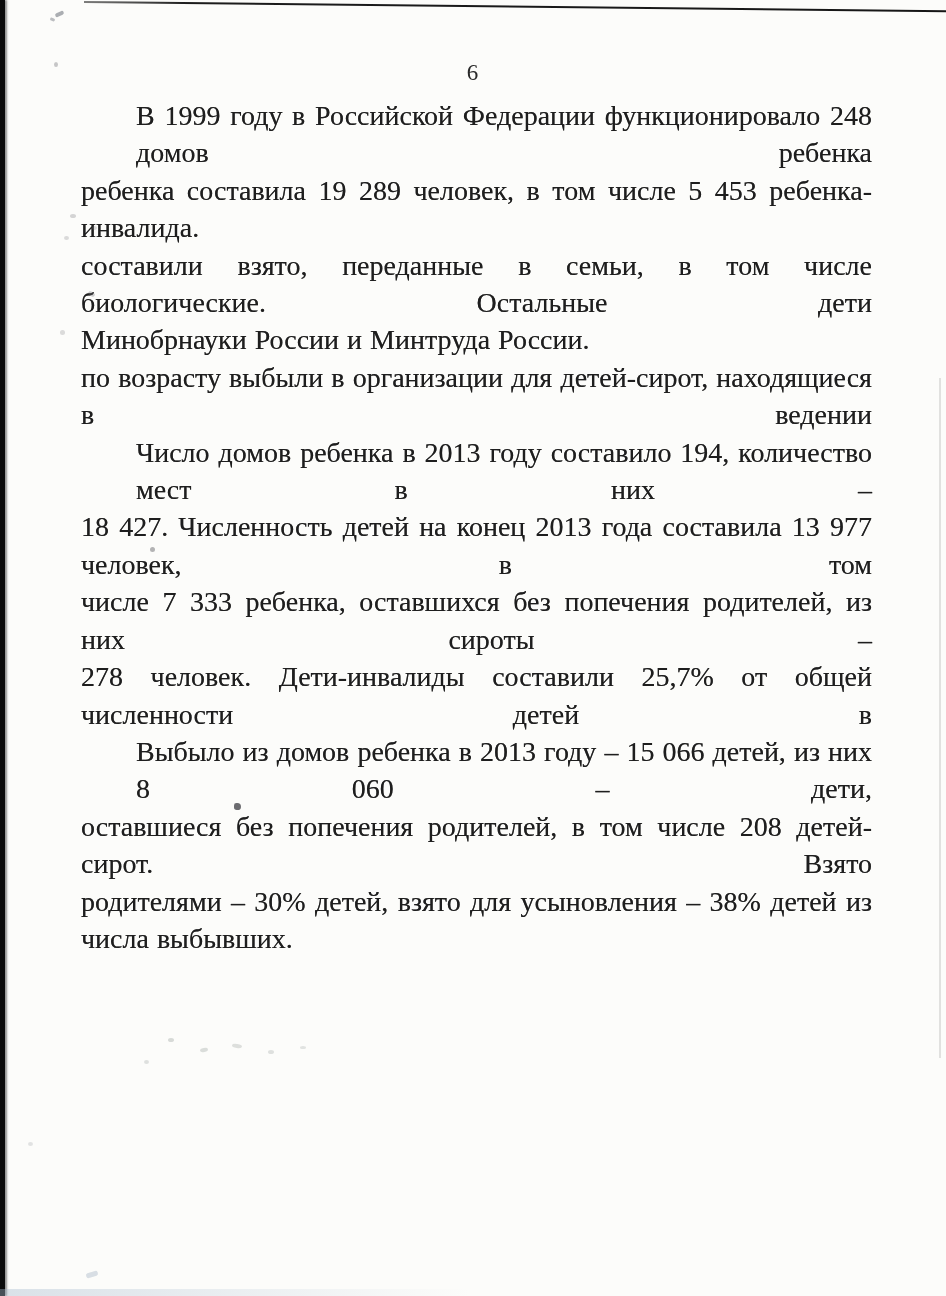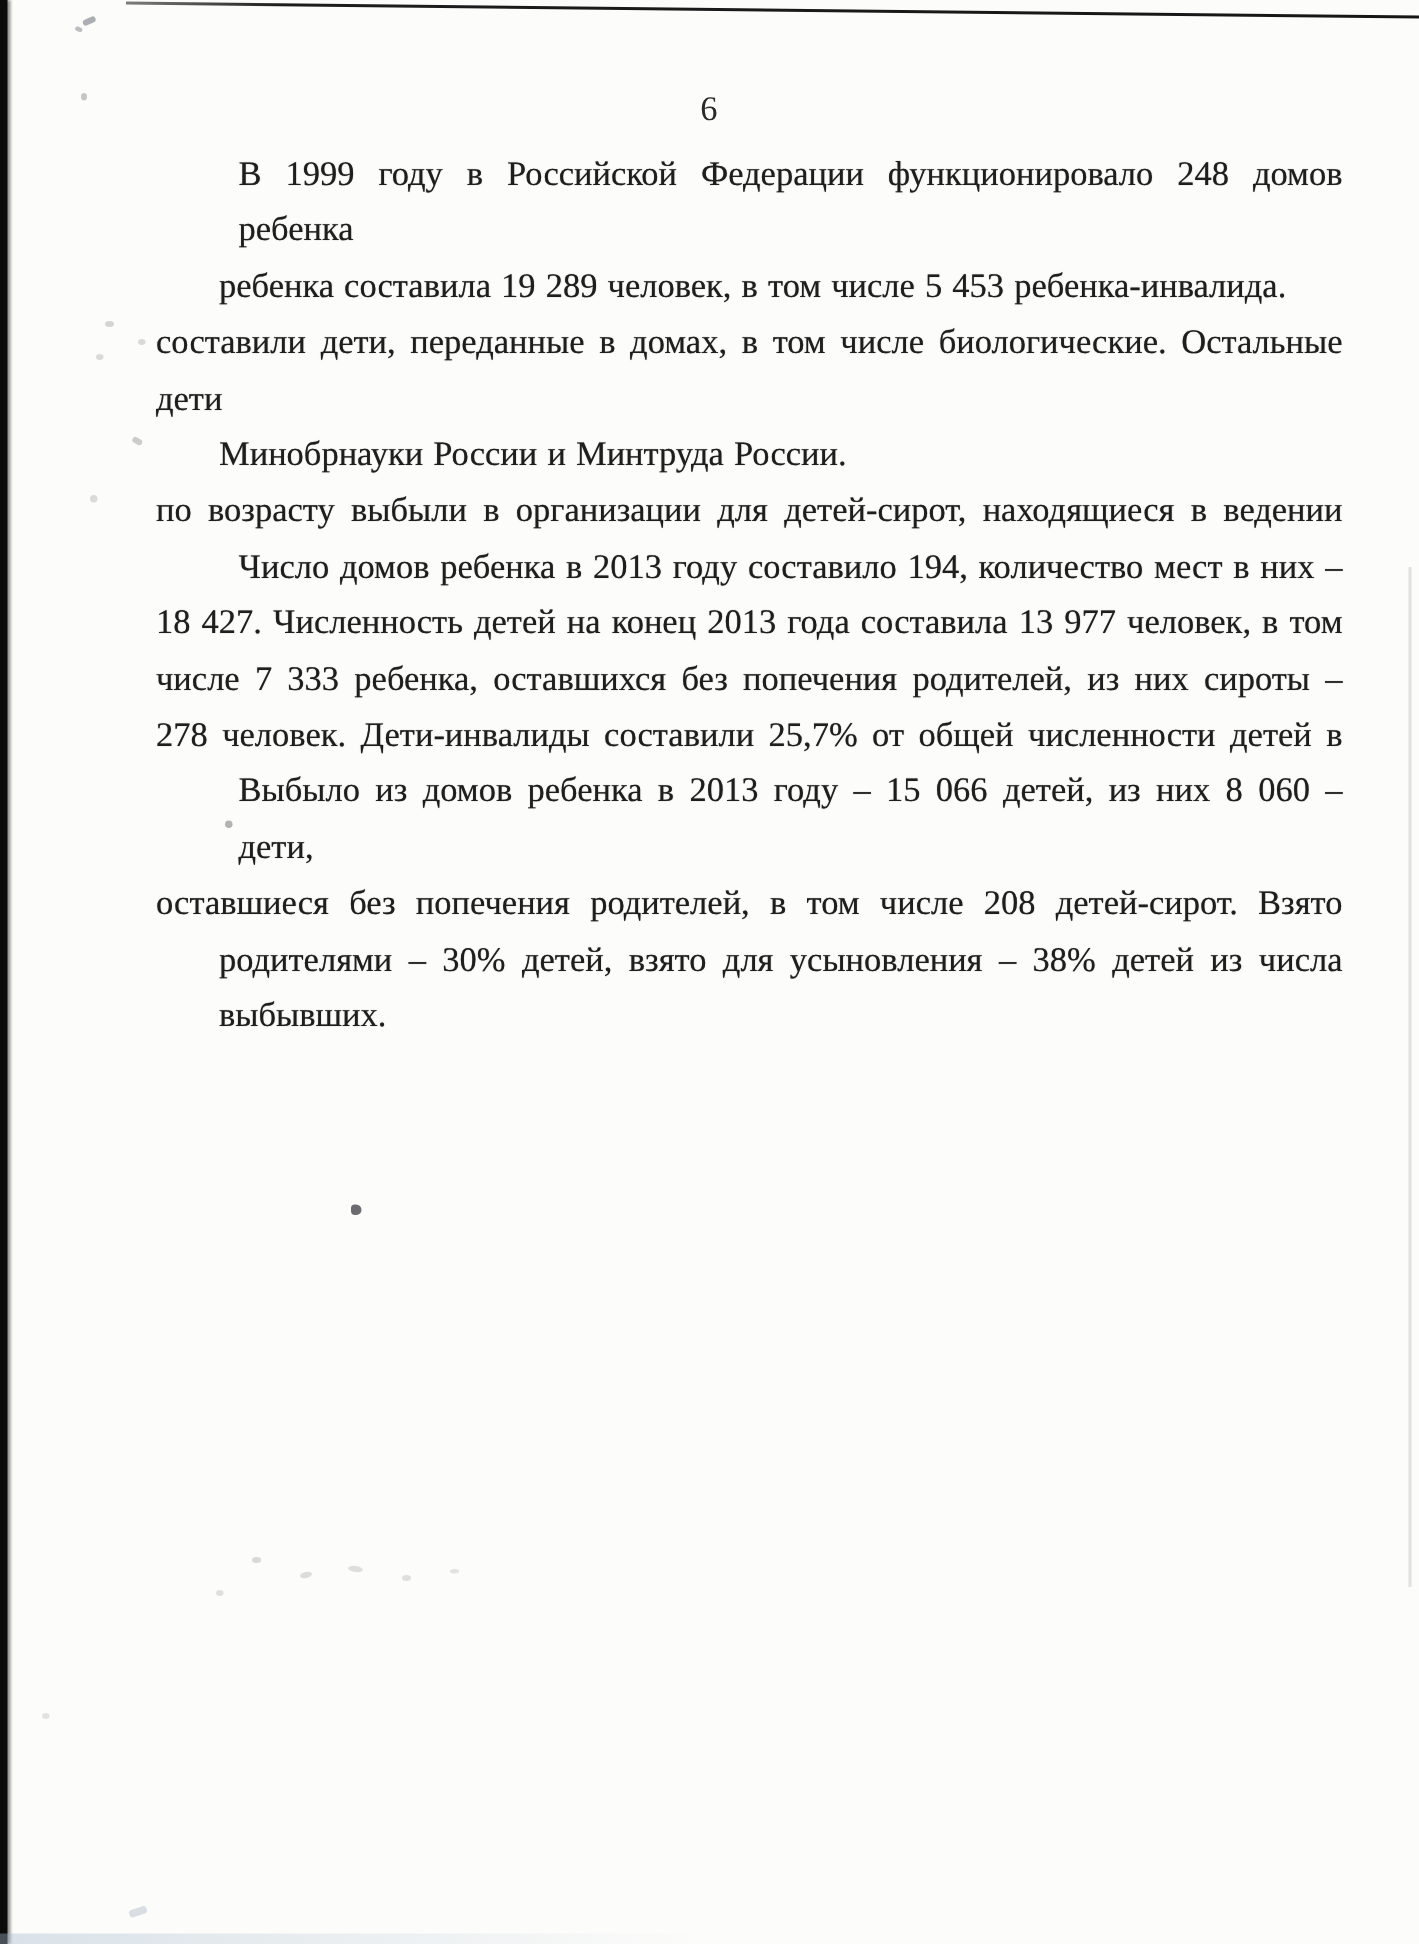--- a/index.html
+++ b/index.html
@@ -44,8 +44,8 @@
     letter-spacing:1px;
   }
   .text-block{
-    position:absolute;left:104px;top:97px;width:791px;
-    font-size:23px;
+    position:absolute;left:81px;top:97px;width:791px;
+    font-size:28px;
     line-height:37.4px;
     color:var(--ink);
     text-shadow:0 0 .6px rgba(25,25,25,.65);

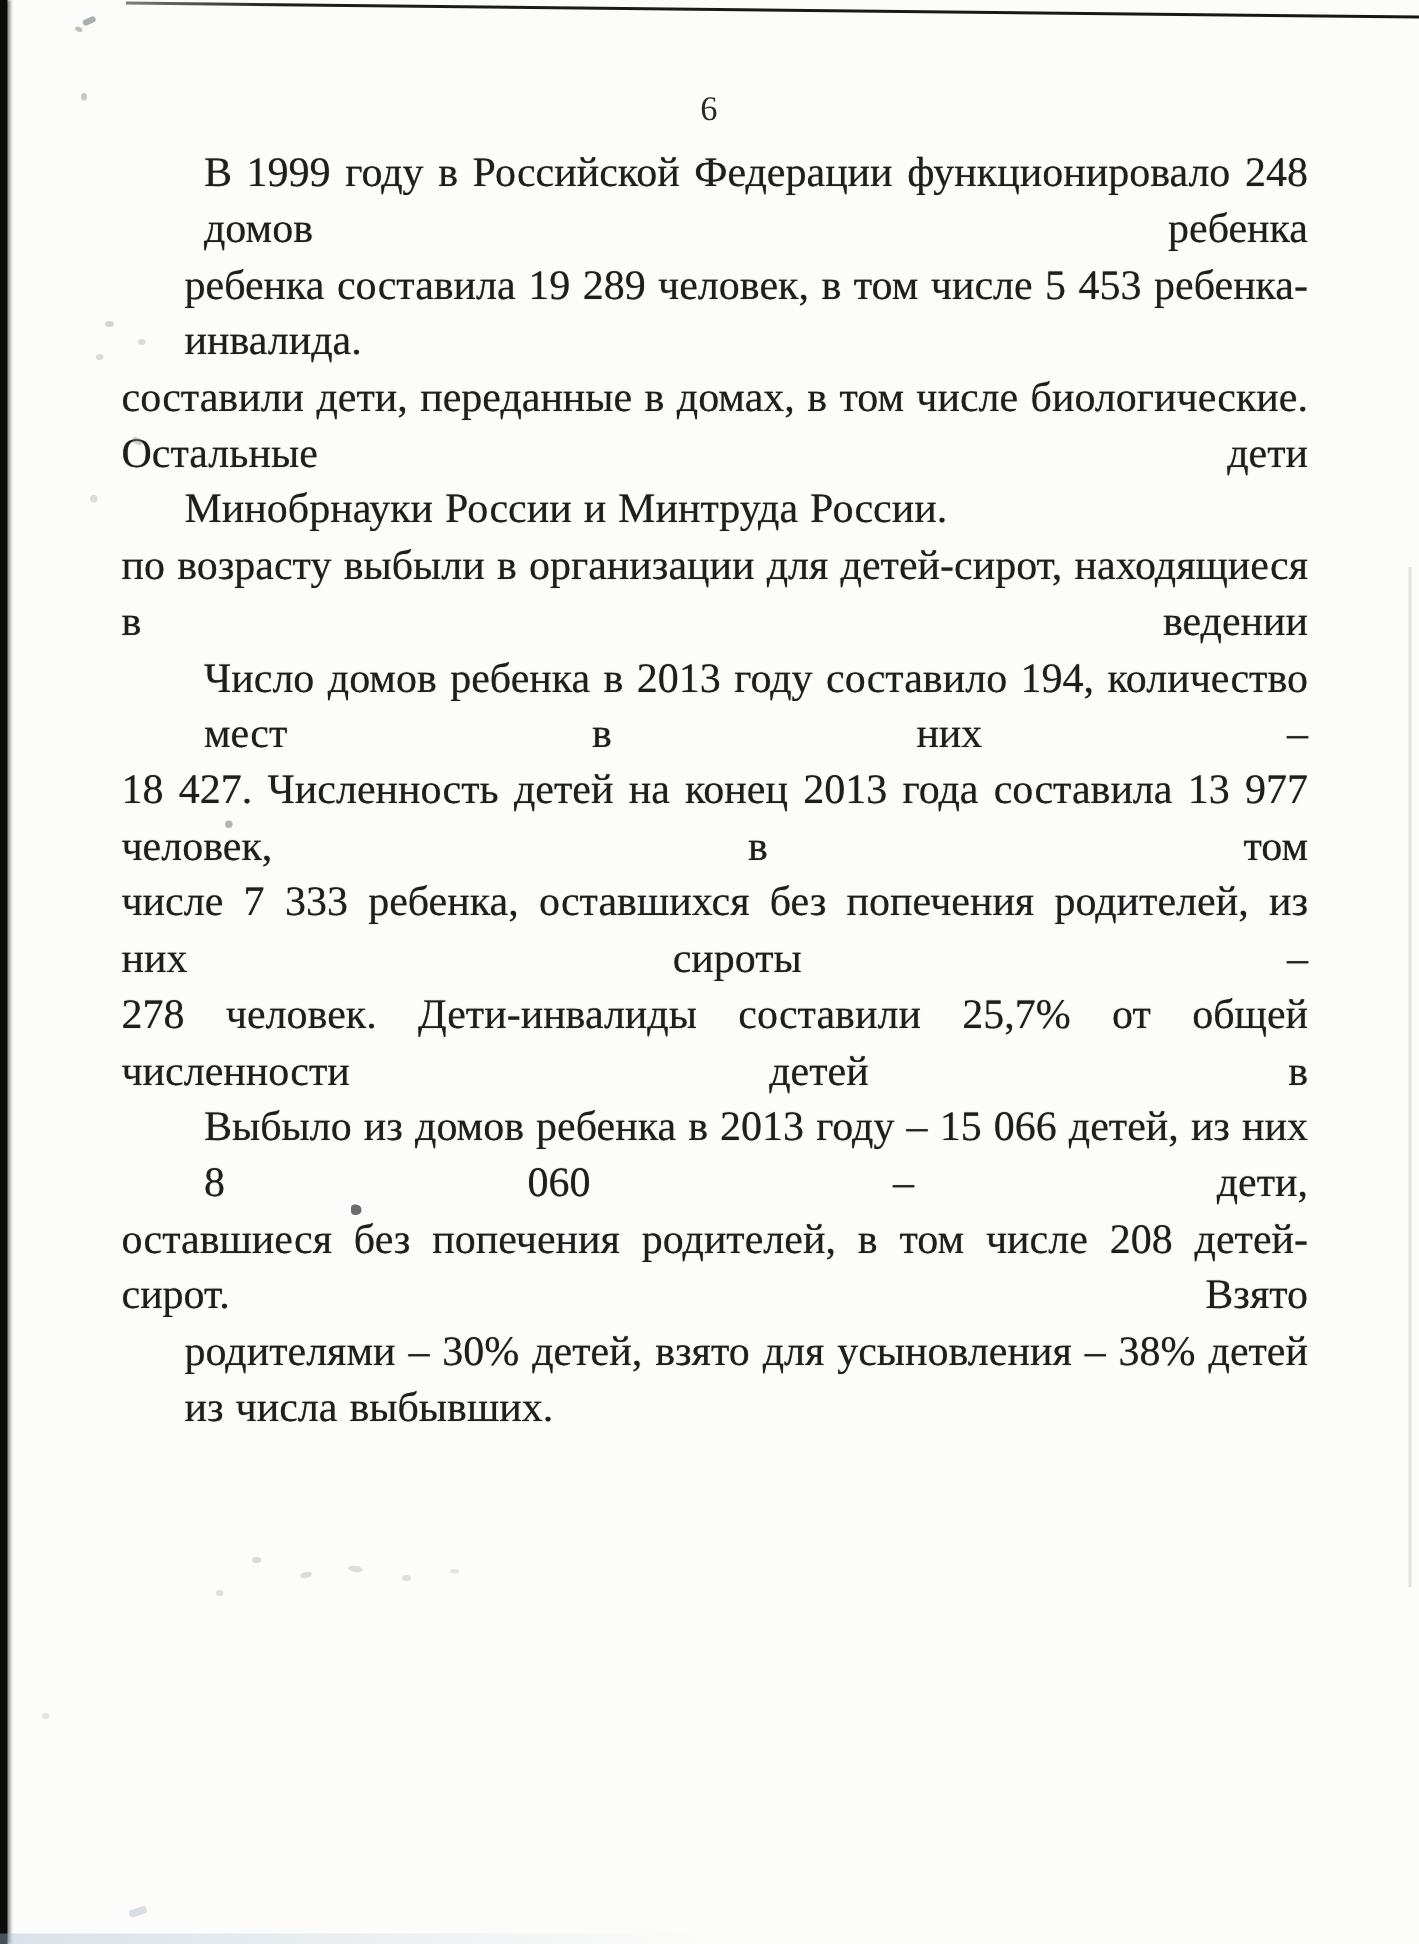--- a/index.html
+++ b/index.html
@@ -59,7 +59,7 @@
     white-space:normal;
   }
   .line.indent{padding-left:55px;}
-  .line.last{text-align-last:left;margin-left:42px;}
+  .line.last{text-align-last:left;}
   
   .speck{position:absolute;border-radius:50%;}
   .sp-a{left:55px;top:12px;width:9px;height:4px;background:rgba(90,95,105,.5);transform:rotate(-25deg);border-radius:2px;}

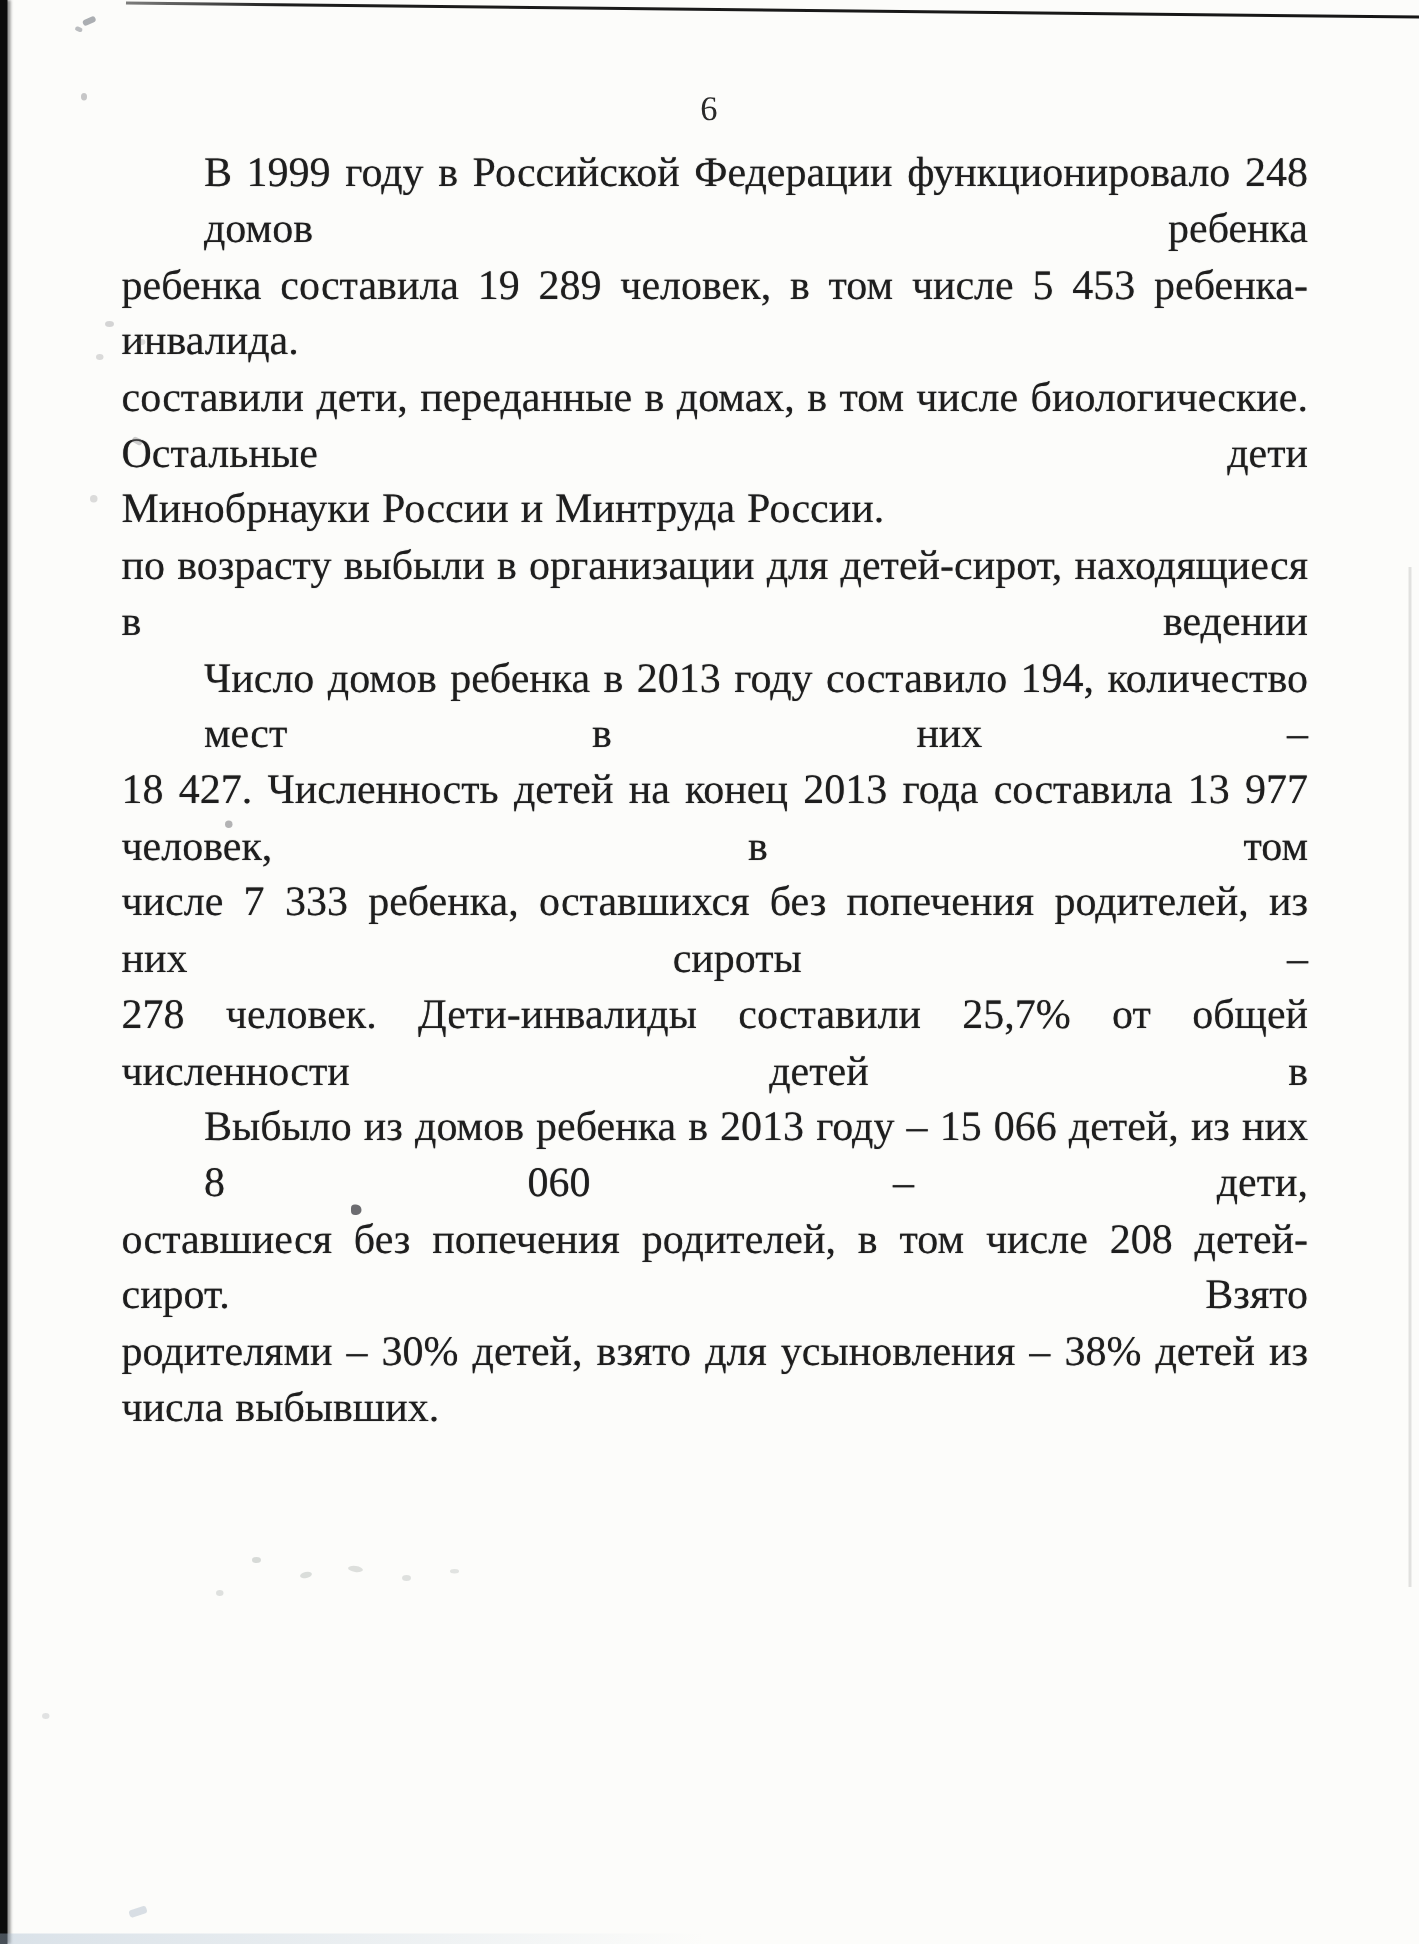--- a/index.html
+++ b/index.html
@@ -104,7 +104,7 @@
       <span class="line last">ребенка составила 19 289 человек, в том числе 5 453 ребенка-инвалида.</span>
     </p>
     <p class="para">
-      <span class="line">составили дети, переданные в домах, в том числе биологические. Остальные дети</span>
+      <span class="line">составили взято, переданные в семьи, в том числе биологические. Остальные дети</span>
       <span class="line last">Минобрнауки России и Минтруда России.</span>
       <span class="line">по возрасту выбыли в организации для детей-сирот, находящиеся в ведении</span>
     </p>

